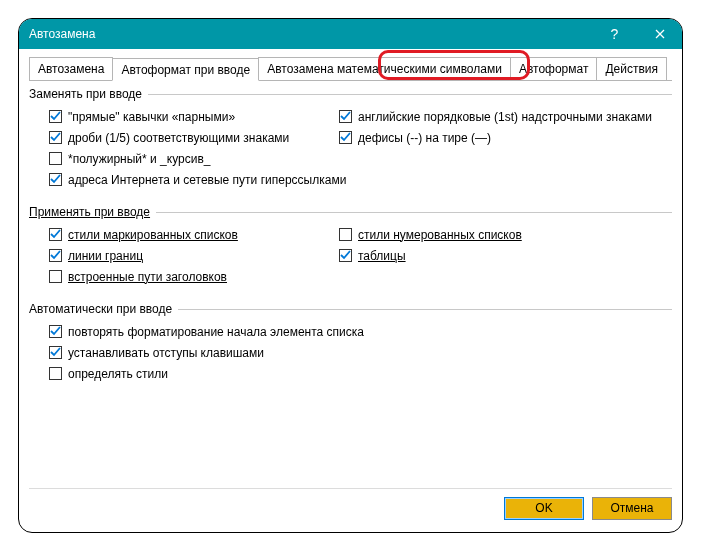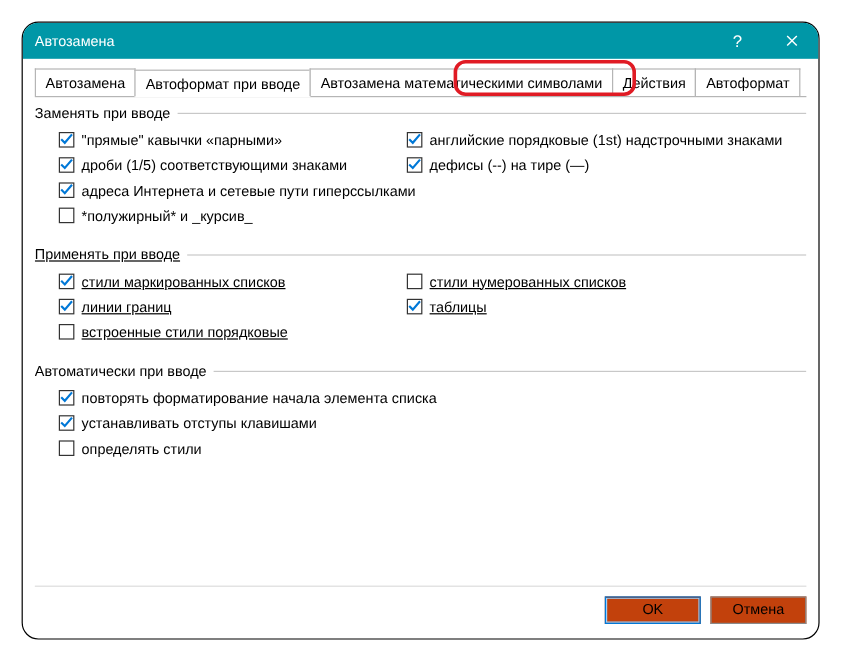--- a/index.html
+++ b/index.html
@@ -169,8 +169,8 @@
       <div class="tab">Автозамена</div>
       <div class="tab active">Автоформат при вводе</div>
       <div class="tab">Автозамена математическими символами</div>
+      <div class="tab">Автоформат</div>
       <div class="tab">Действия</div>
-      <div class="tab">Автоформат</div>
     </div>
 
     <div class="groups">

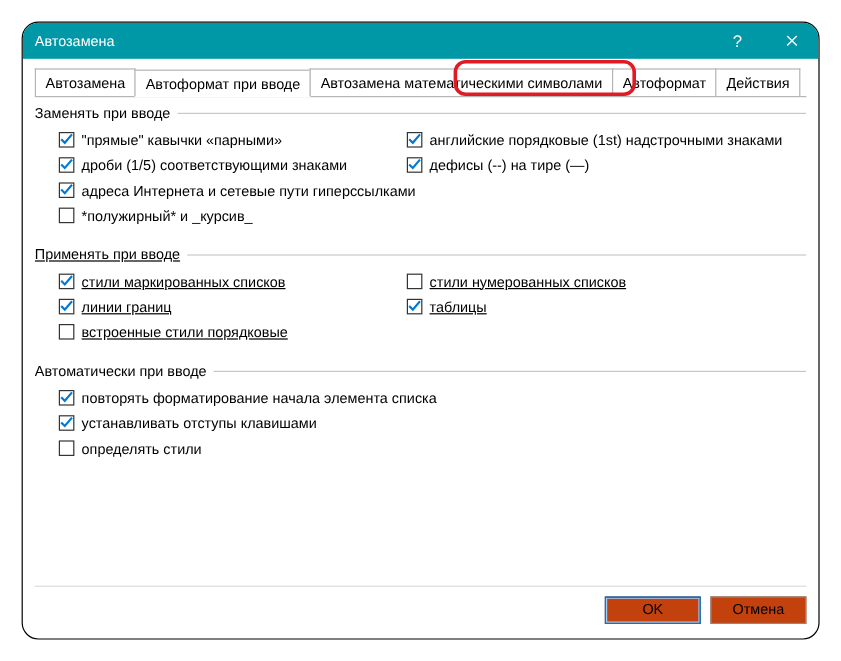--- a/index.html
+++ b/index.html
@@ -199,16 +199,16 @@
               <span>дроби (1/5) соответствующими знаками</span>
             </div>
             <div class="chk-row">
-              <span class="chk checked">
-                  <svg width="11" height="11" viewBox="0 0 11 11">
-                    <polyline points="1,5 4,8 10,1" fill="none" stroke="#0078d7" stroke-width="1.8"></polyline>
-                  </svg>
-                </span>
-              <span>адреса Интернета и сетевые пути гиперссылками</span>
-            </div>
-            <div class="chk-row">
               <span class="chk"></span>
               <span>*полужирный* и _курсив_</span>
+            </div>
+            <div class="chk-row">
+              <span class="chk checked">
+                  <svg width="11" height="11" viewBox="0 0 11 11">
+                    <polyline points="1,5 4,8 10,1" fill="none" stroke="#0078d7" stroke-width="1.8"></polyline>
+                  </svg>
+                </span>
+              <span>адреса Интернета и сетевые пути гиперссылками</span>
             </div>
           </div>
           <div class="col-right">

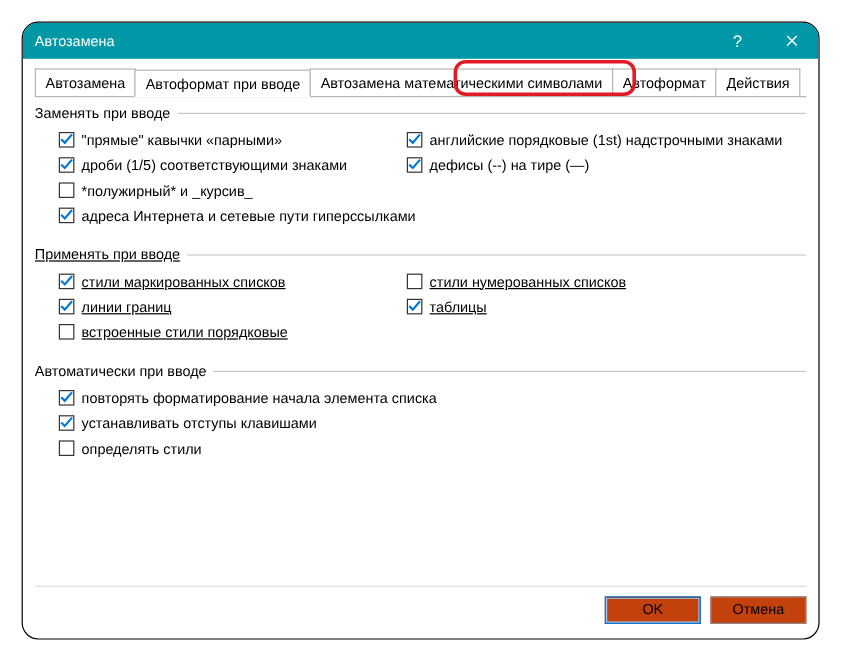--- a/index.html
+++ b/index.html
@@ -257,7 +257,7 @@
             </div>
             <div class="chk-row">
               <span class="chk"></span>
-              <span>встроенные стили порядковые</span>
+              <span>встроенные пути заголовков</span>
             </div>
           </div>
           <div class="col-right">

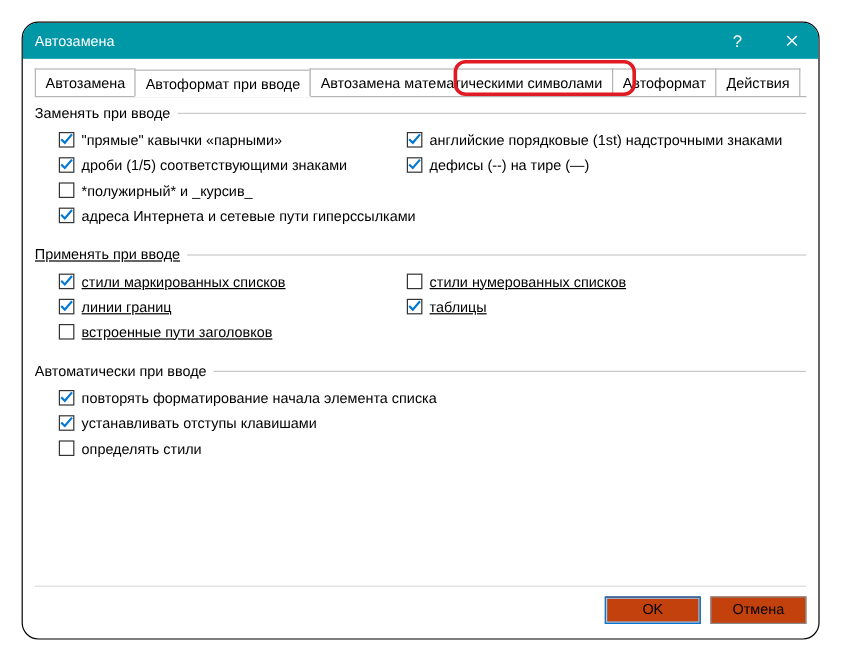--- a/index.html
+++ b/index.html
@@ -136,7 +136,7 @@
     min-width: 80px;
     height: 23px;
     border: 1px solid #8a8a8a;
-    background: #c2410c;
+    background: #eab308;
     font-size: 12px;
     text-align: center;
     line-height: 21px;

